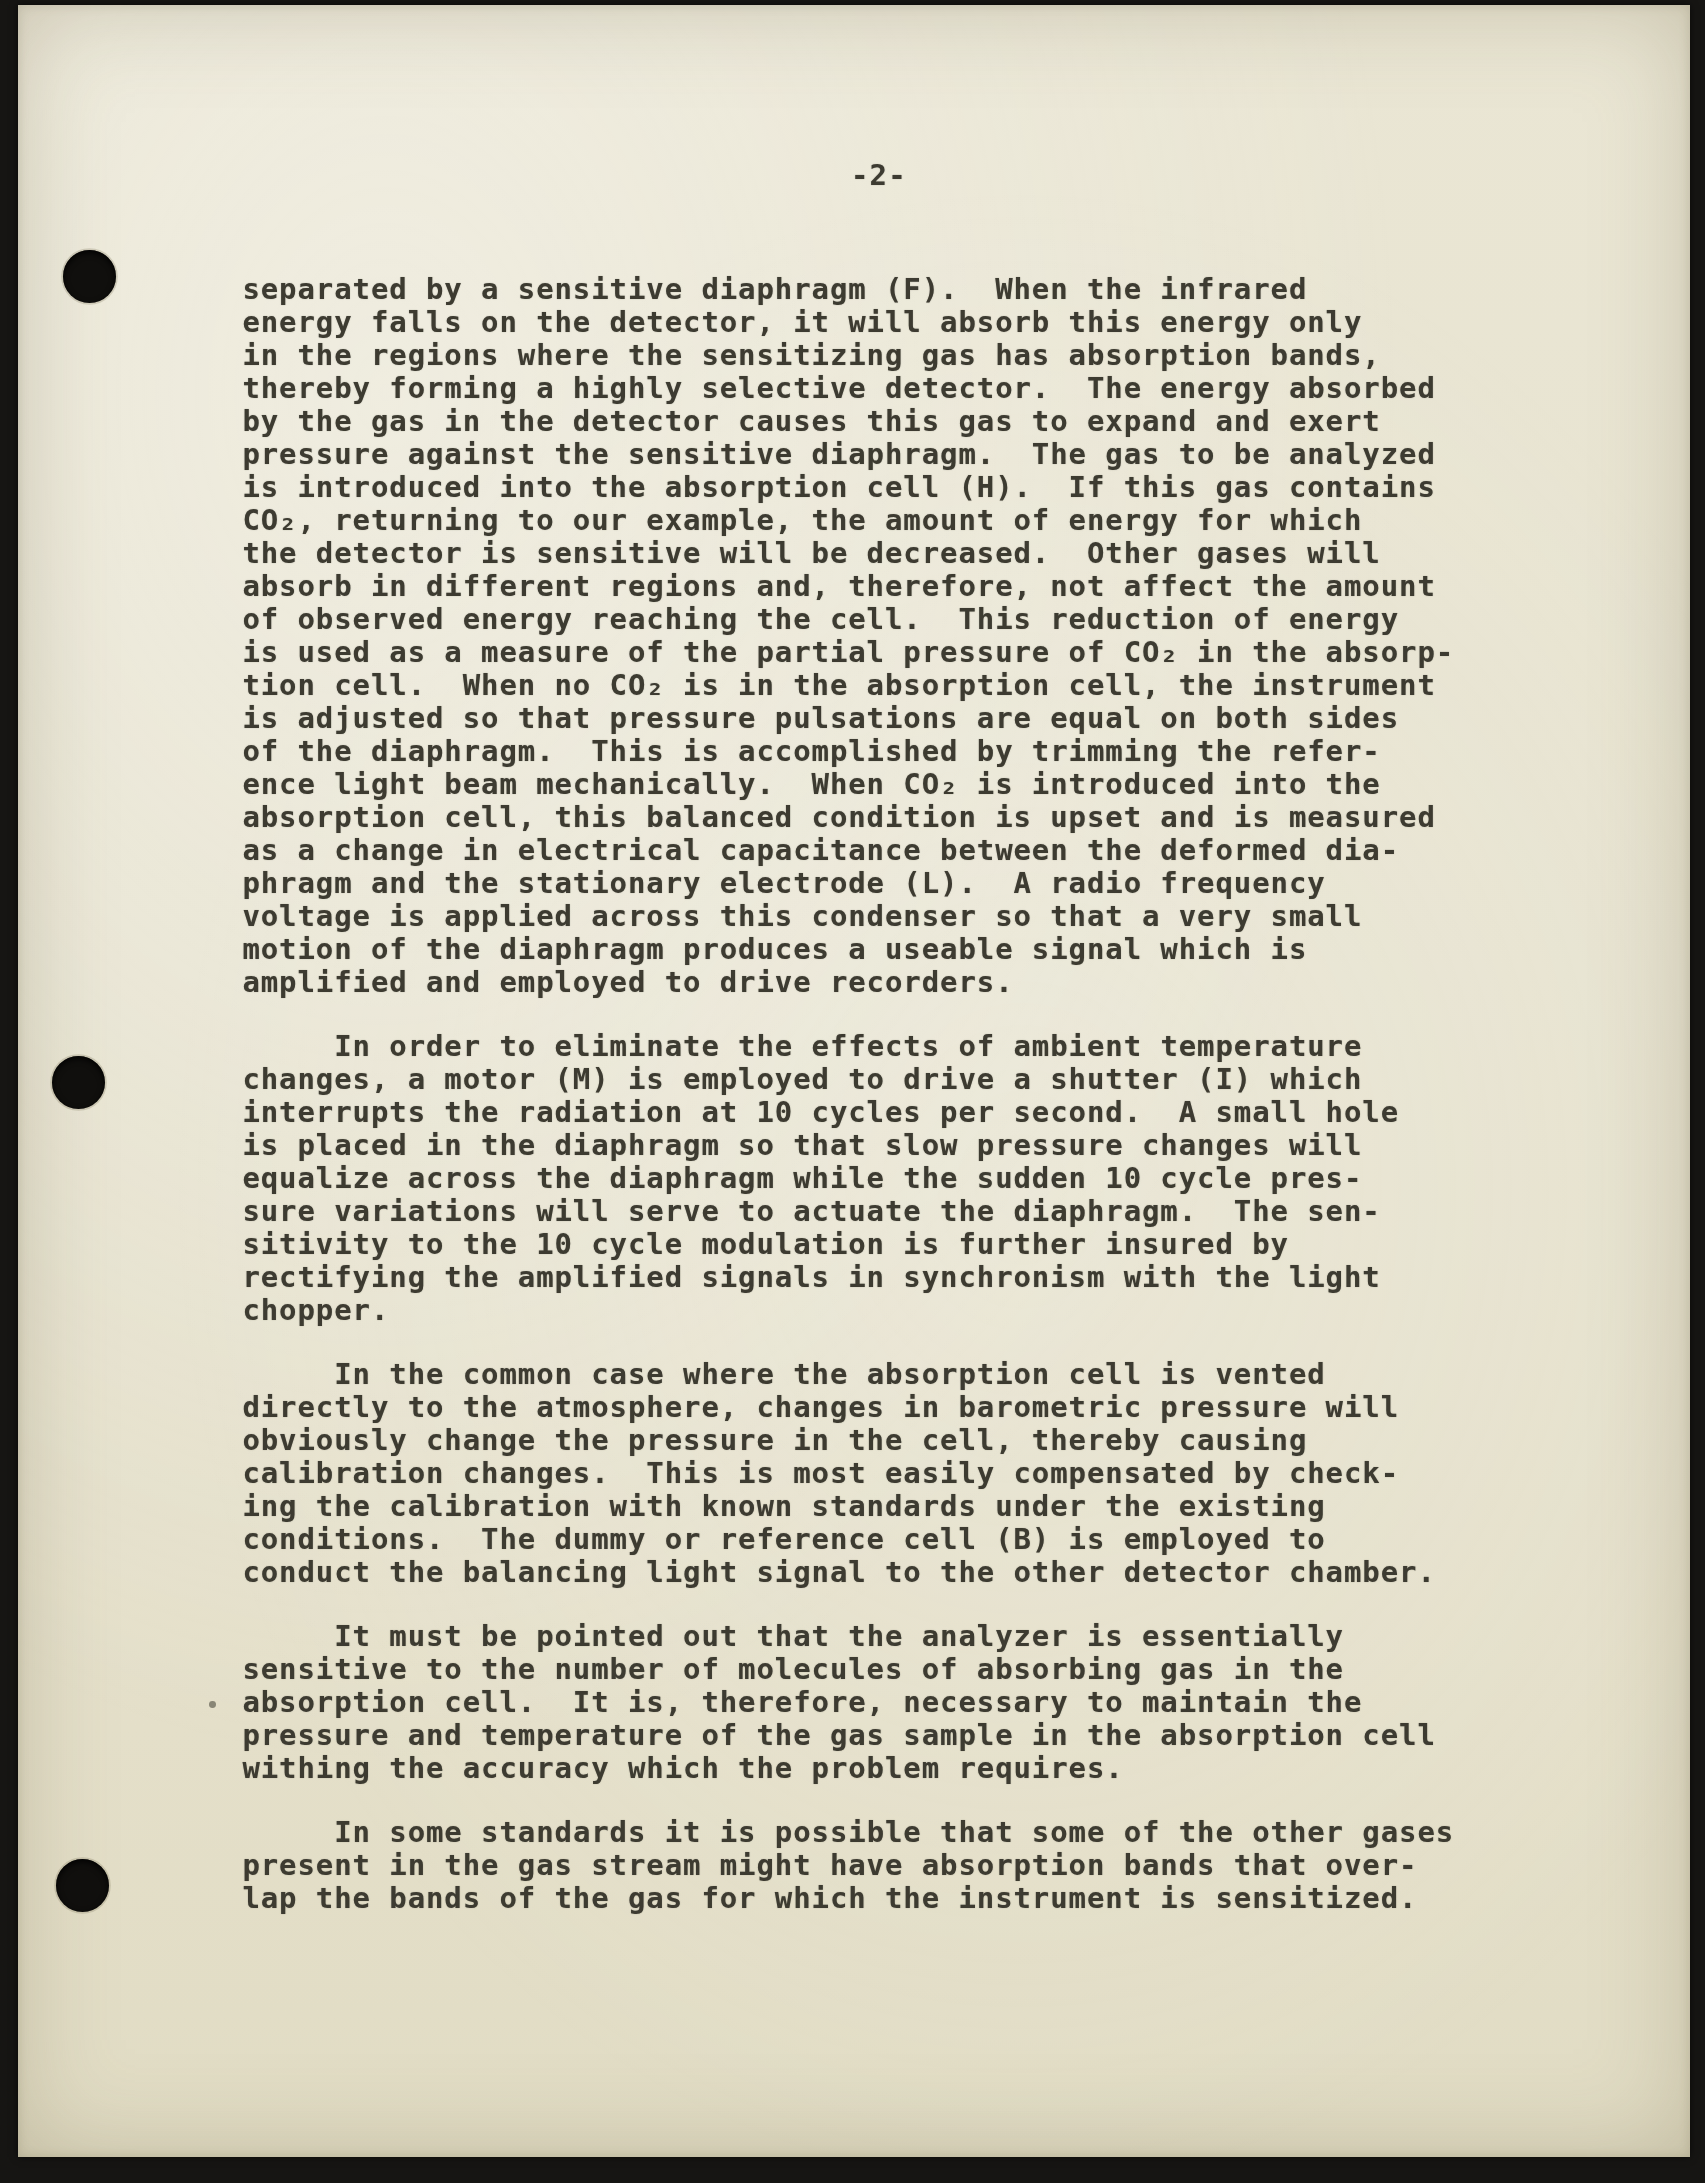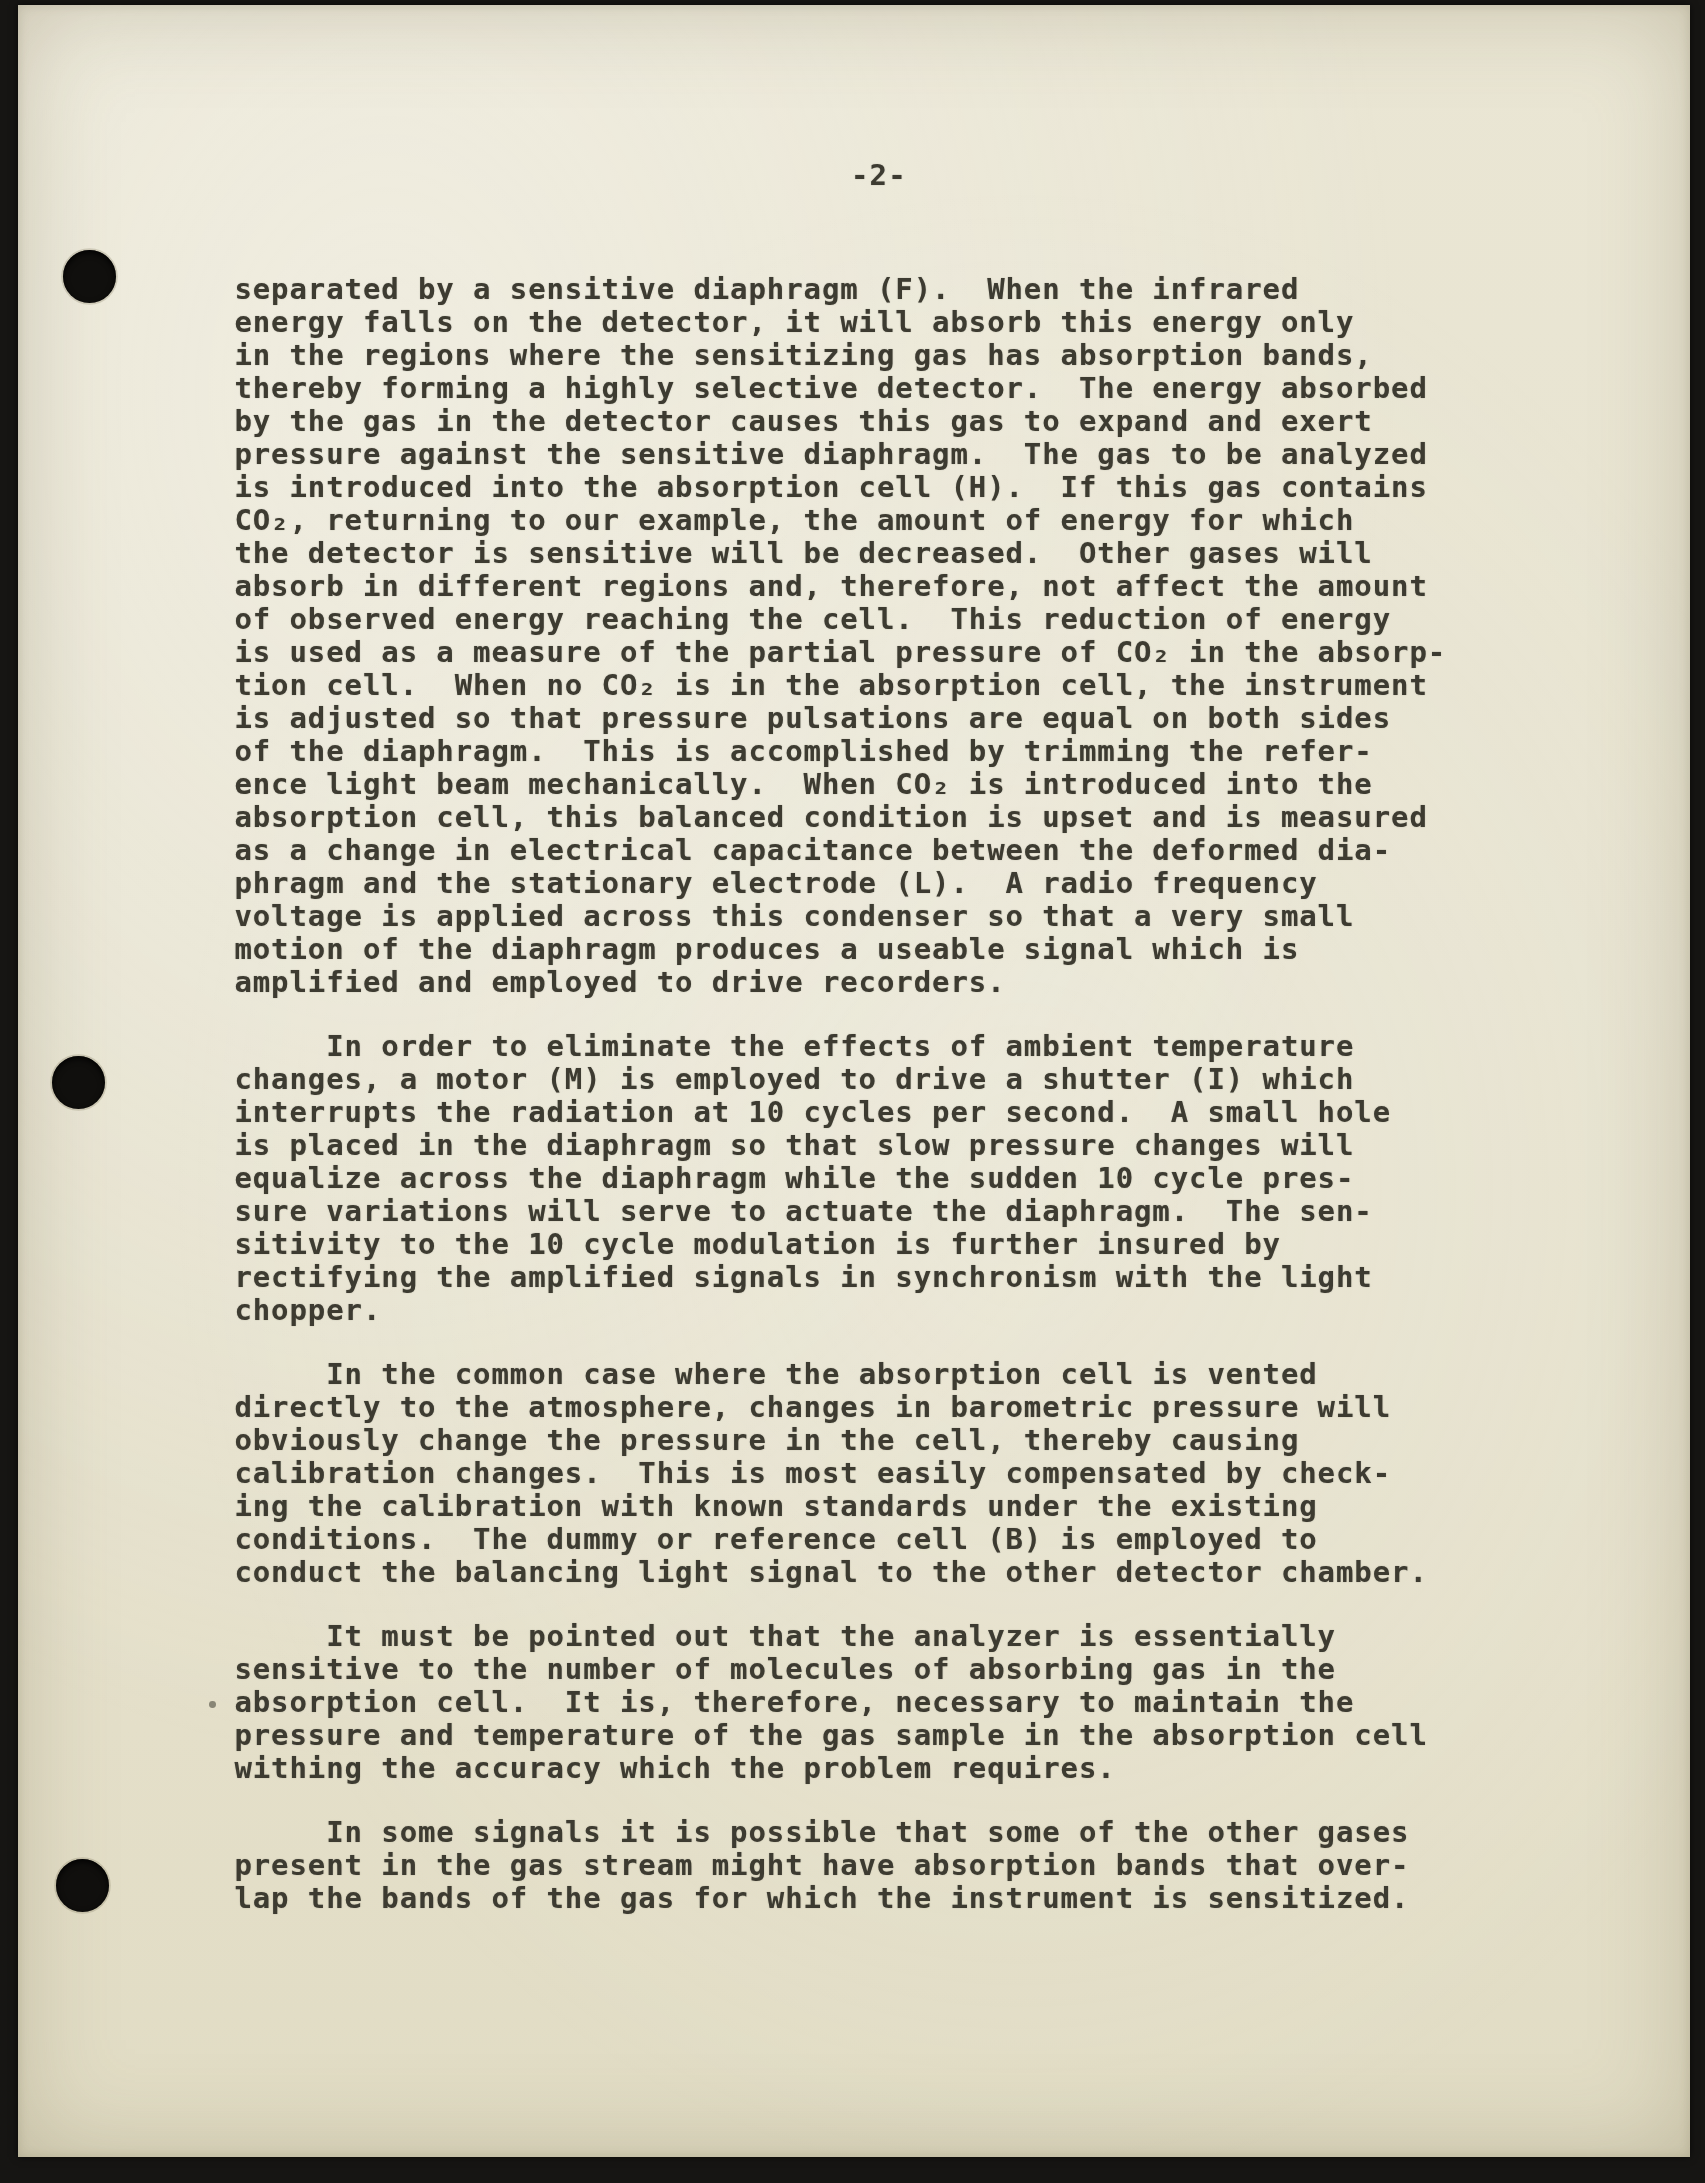--- a/index.html
+++ b/index.html
@@ -62,7 +62,7 @@
   }
   .paragraph {
     white-space: pre-wrap;
-    margin: 0 0 31px 4px;
+    margin: 0 0 31px 12px;
   }
   .ink-speck {
     position: absolute;

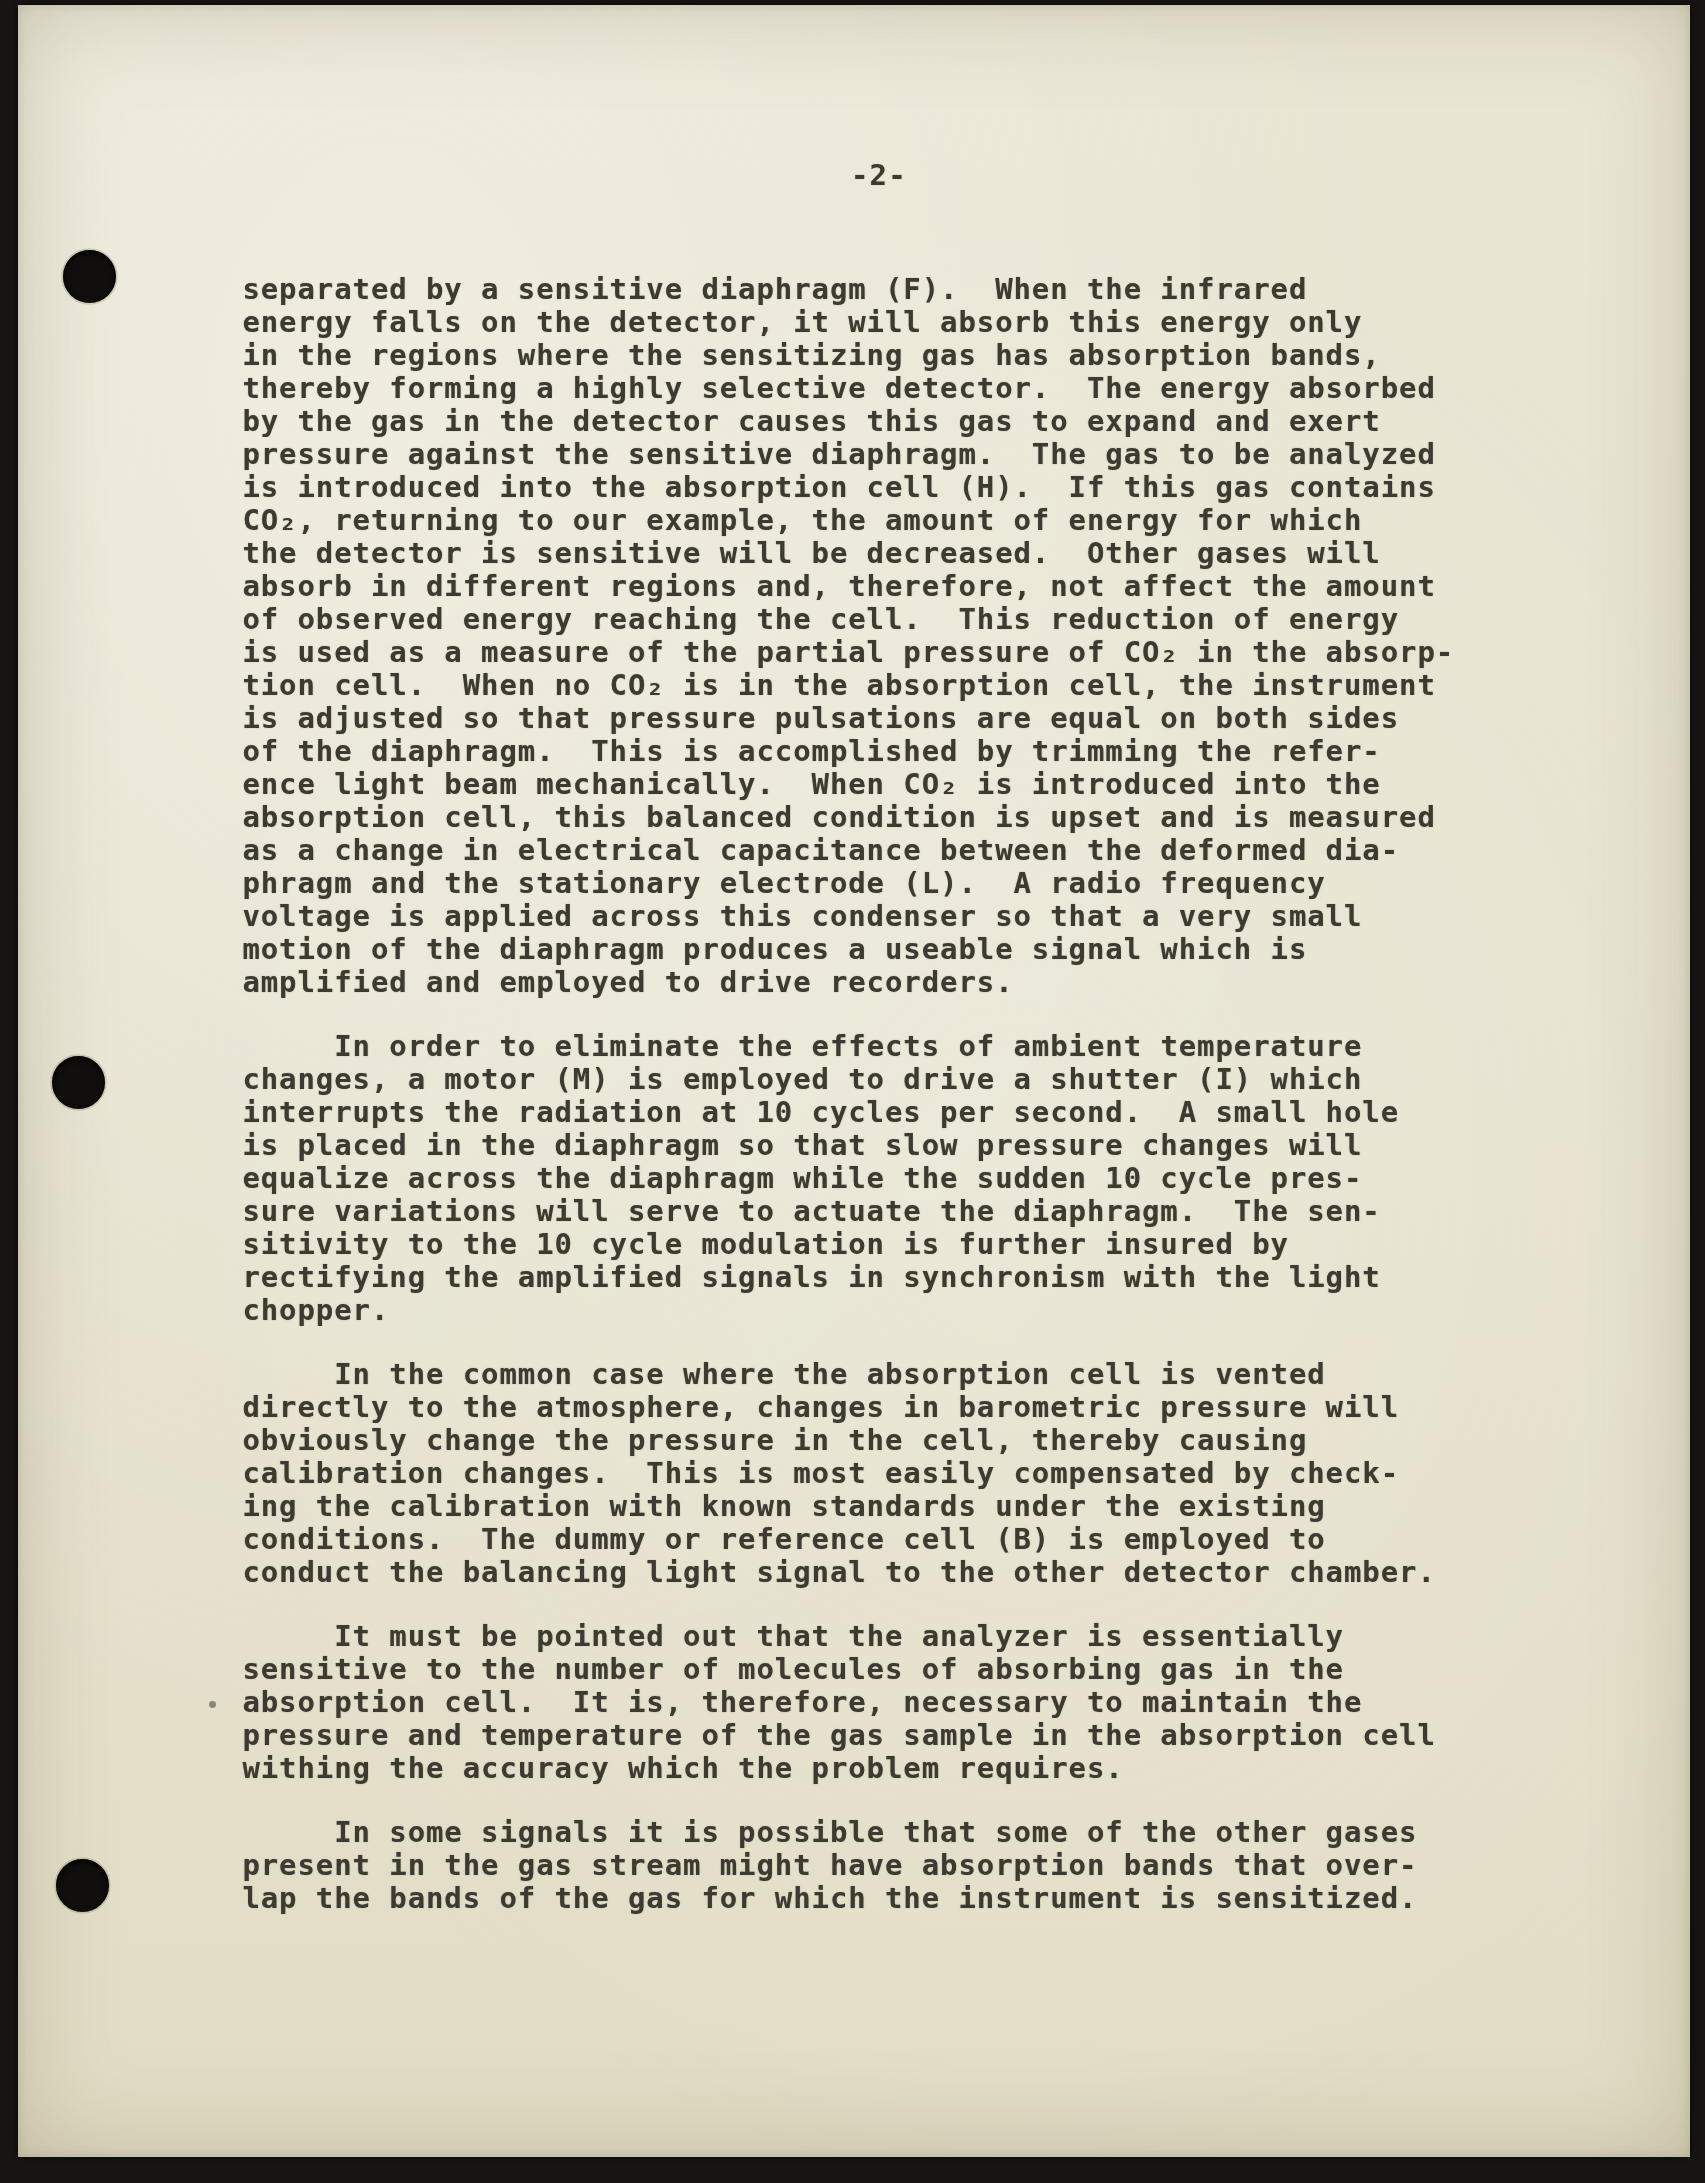--- a/index.html
+++ b/index.html
@@ -129,7 +129,7 @@
 absorption cell.  It is, therefore, necessary to maintain the
 pressure and temperature of the gas sample in the absorption cell
 withing the accuracy which the problem requires.</div>
-    <div class="paragraph">     In some signals it is possible that some of the other gases
+    <div class="paragraph">     In some standards it is possible that some of the other gases
 present in the gas stream might have absorption bands that over-
 lap the bands of the gas for which the instrument is sensitized.</div>
   </div>

